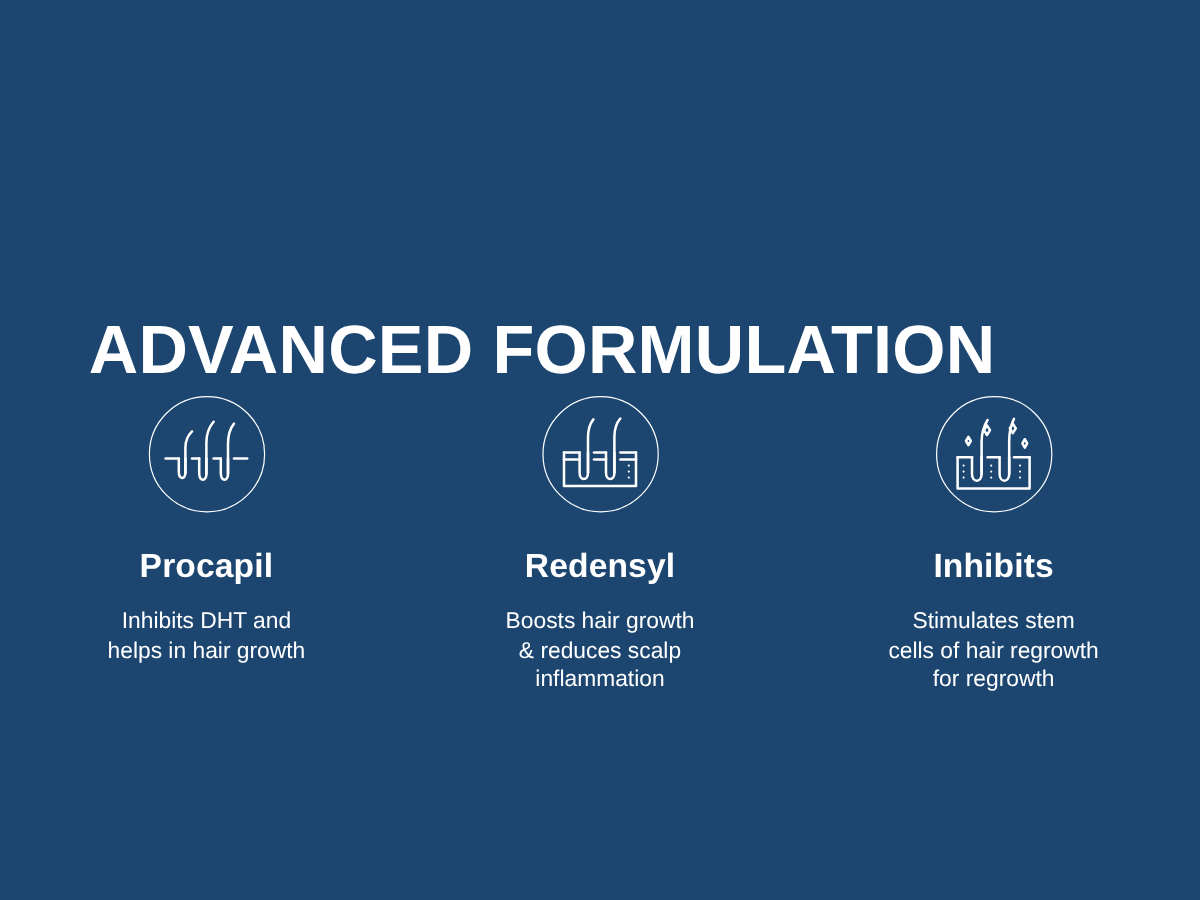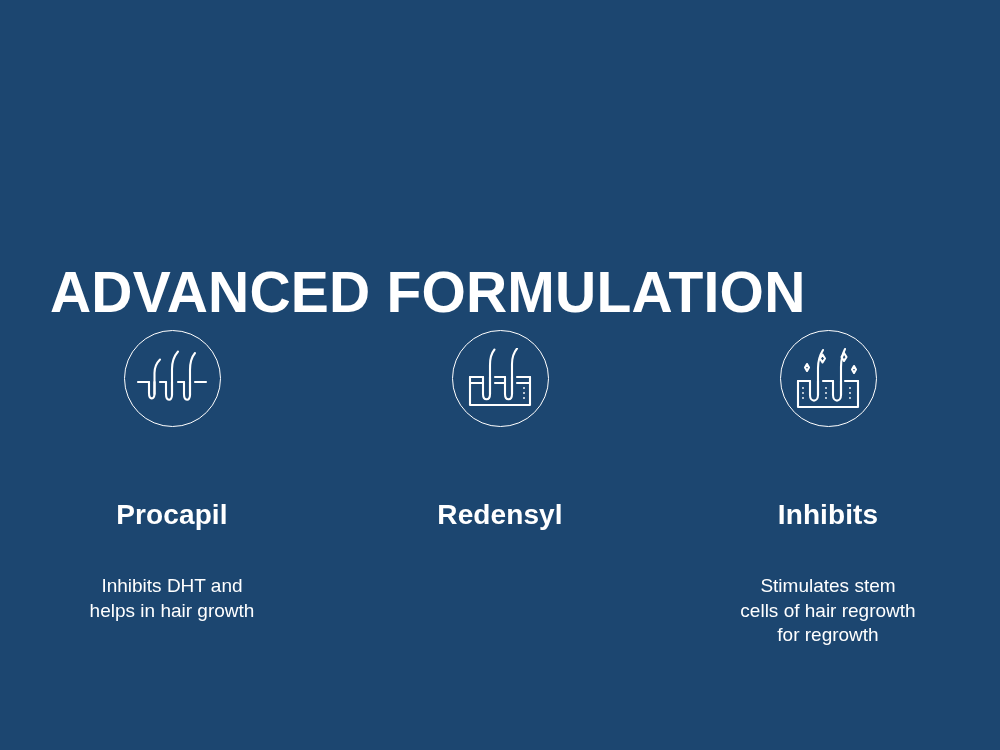--- a/index.html
+++ b/index.html
@@ -40,6 +40,7 @@
 
   .headline-line {
     display: block;
+    margin-left: 24px;
   }
 
   

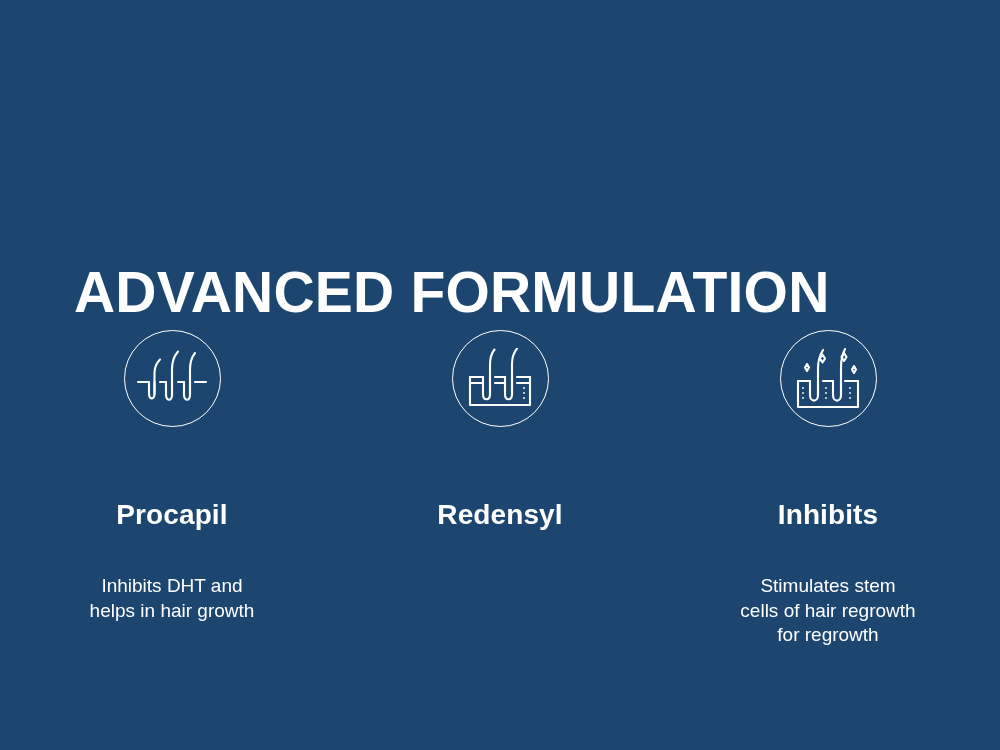--- a/index.html
+++ b/index.html
@@ -58,7 +58,6 @@
     display: flex;
     flex-direction: column;
     align-items: center;
-    gap: 43px;
   }
 
   .icon-circle {

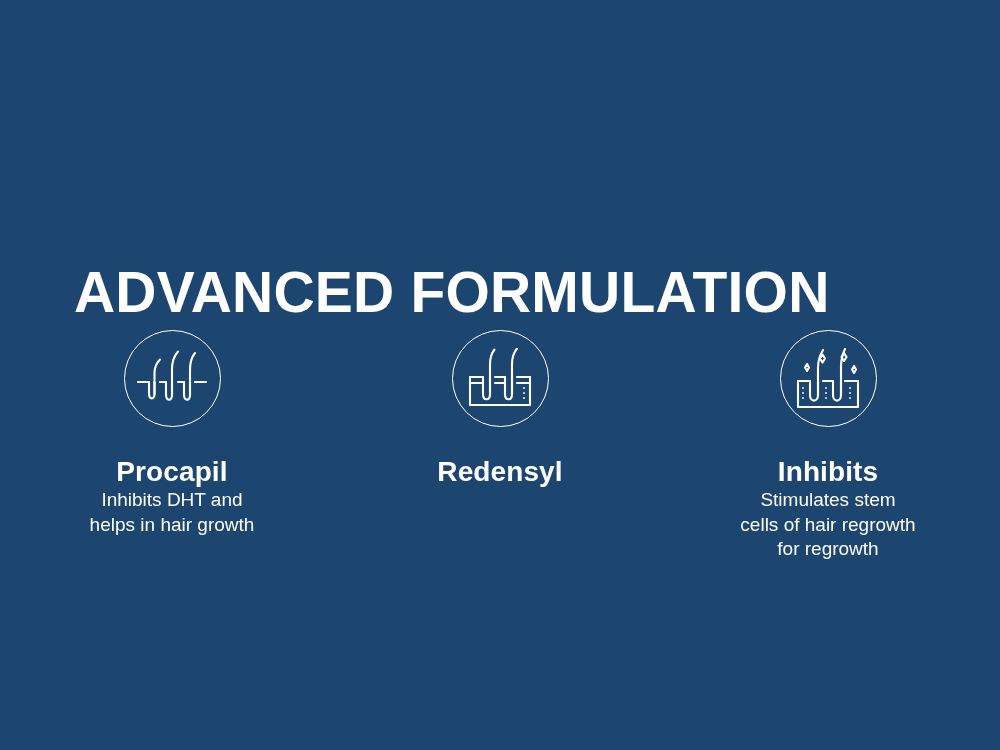--- a/index.html
+++ b/index.html
@@ -86,7 +86,7 @@
   }
 
   .col-desc {
-    margin-top: 0;
+    margin-top: 18px;
     font-size: 19px;
     font-weight: normal;
     line-height: 24.5px;

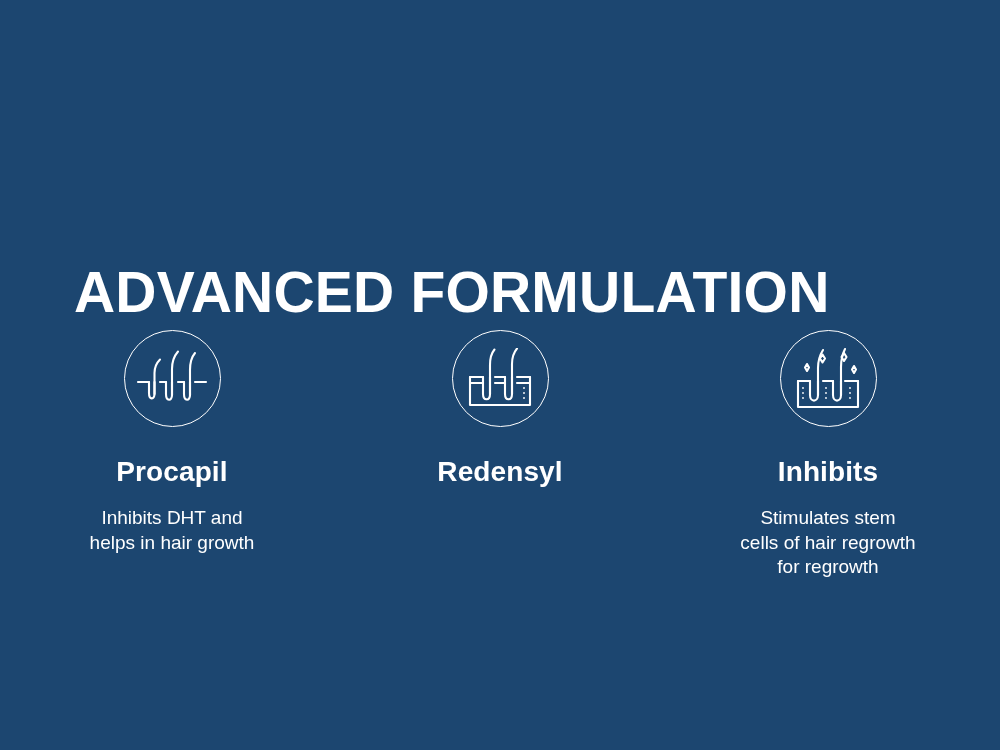--- a/index.html
+++ b/index.html
@@ -158,6 +158,9 @@
         </svg>
       </div>
       <div class="col-title">Redensyl</div>
+      <div class="col-desc">Boosts hair growth
+&amp; reduces scalp
+inflammation</div>
     </div>
 
     <div class="column">

